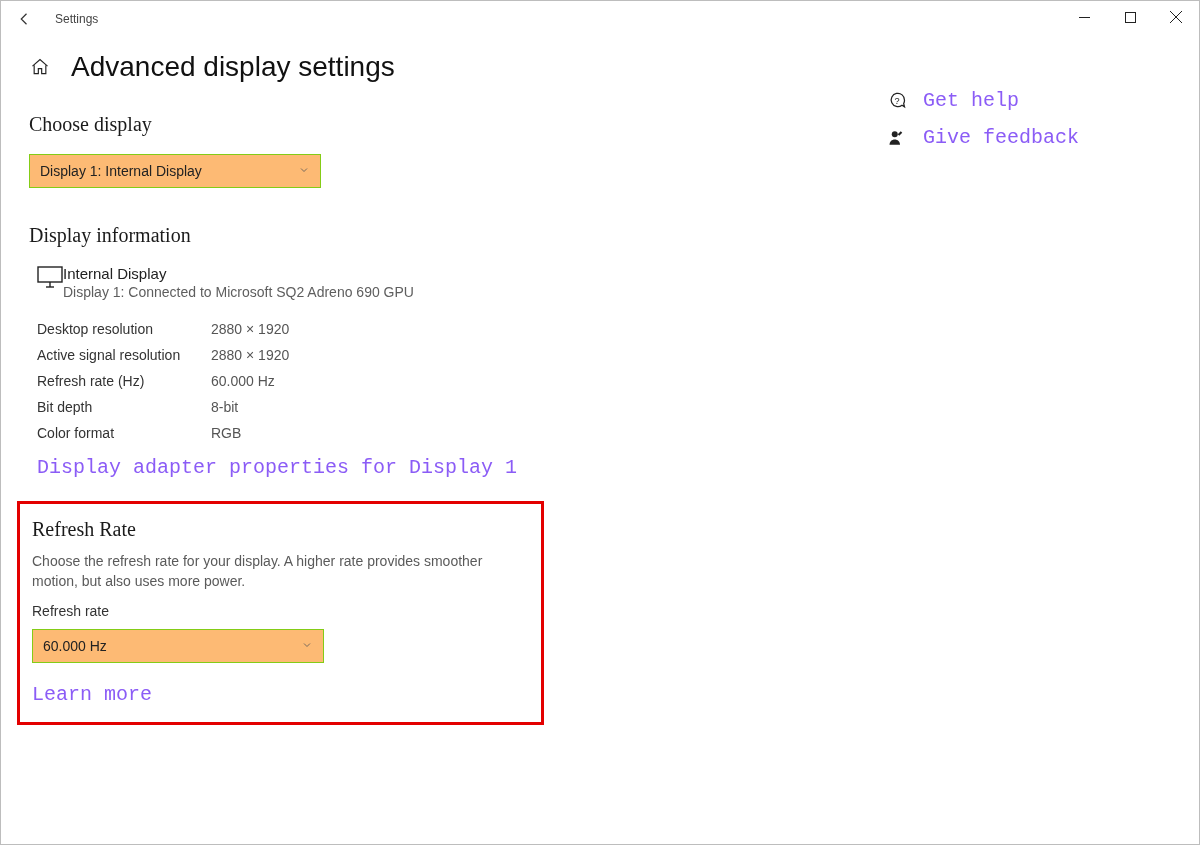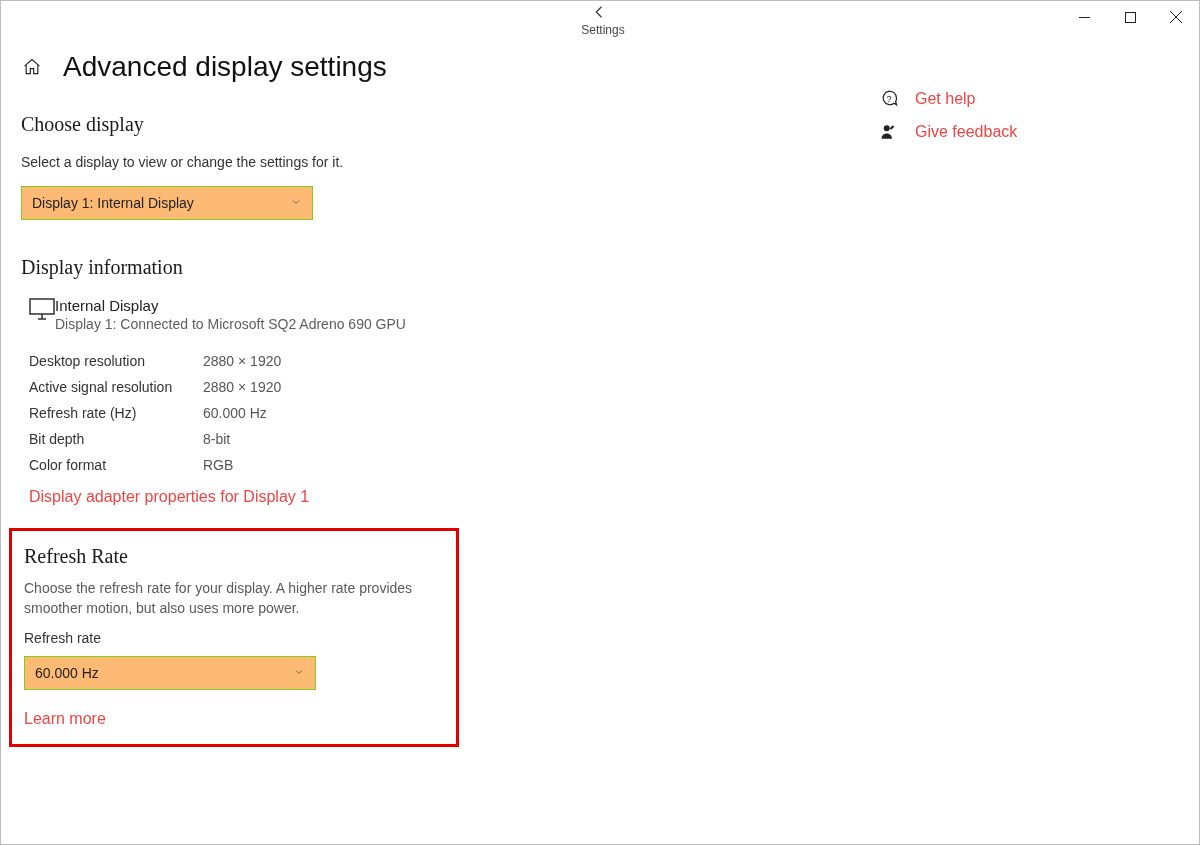--- a/index.html
+++ b/index.html
@@ -24,7 +24,6 @@
     display: flex;
     align-items: center;
     width: 100%;
-    flex-direction: column;
   }
   .back-btn {
     width: 48px;

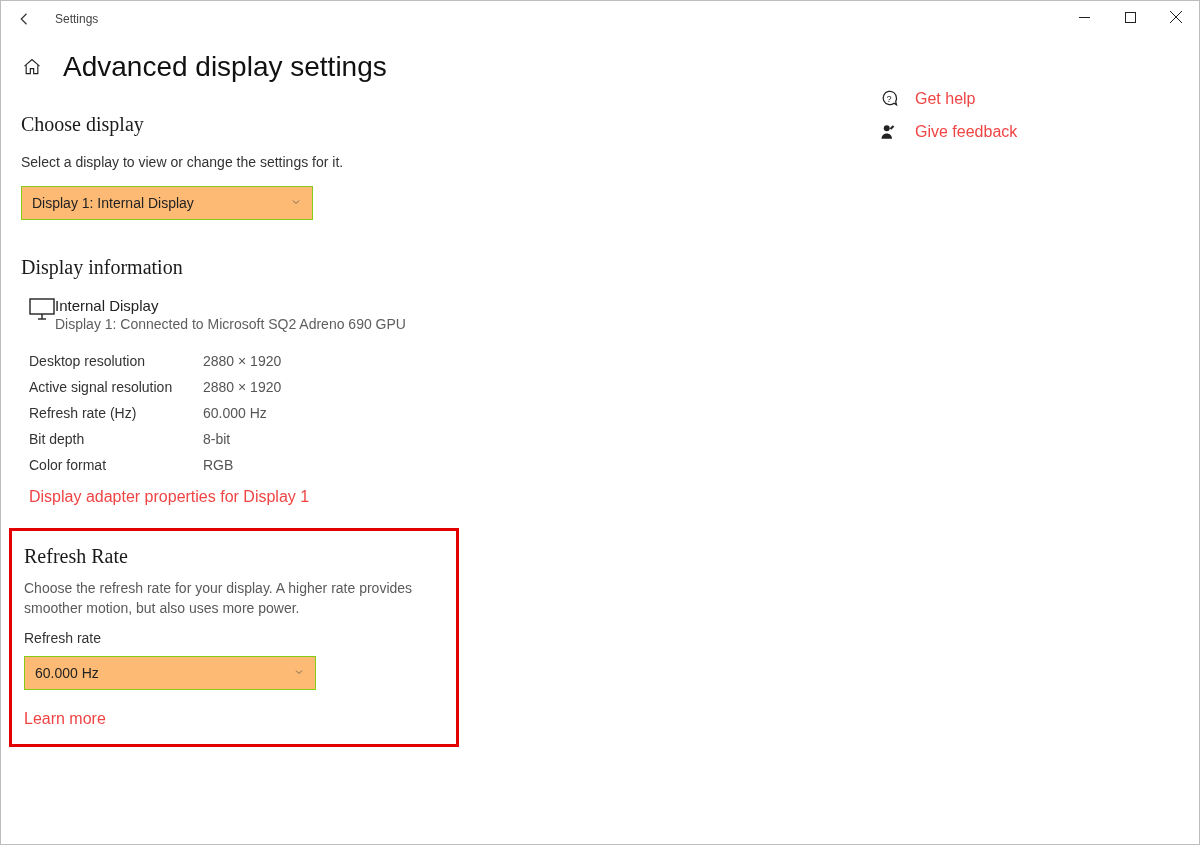--- a/index.html
+++ b/index.html
@@ -54,7 +54,7 @@
     cursor: pointer;
   }
   .page {
-    padding: 0 20px;
+    padding: 0 28px;
     display: flex;
     gap: 48px;
   }

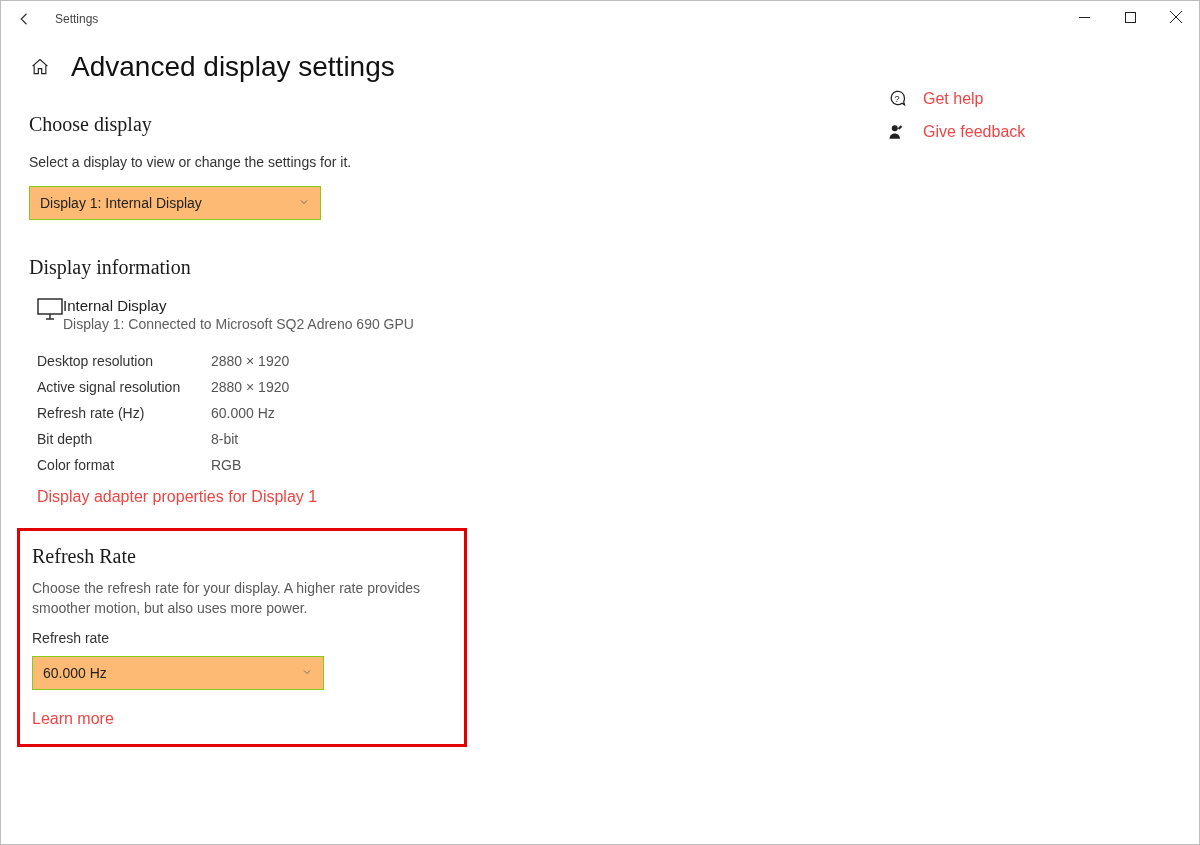--- a/index.html
+++ b/index.html
@@ -115,10 +115,11 @@
   .spec-key { width: 174px; color:#333; }
   .spec-val { color:#555; }
   .link {
-    color: #ef4444;
-    font-size: 16px;
+    color: #8b5cf6;
+    font-size: 20px;
     cursor: pointer;
     display: inline-block;
+    font-family: Liberation Mono, monospace;
   }
   .link.small-pad { padding: 10px 0 0 8px; }
   .highlight-box {

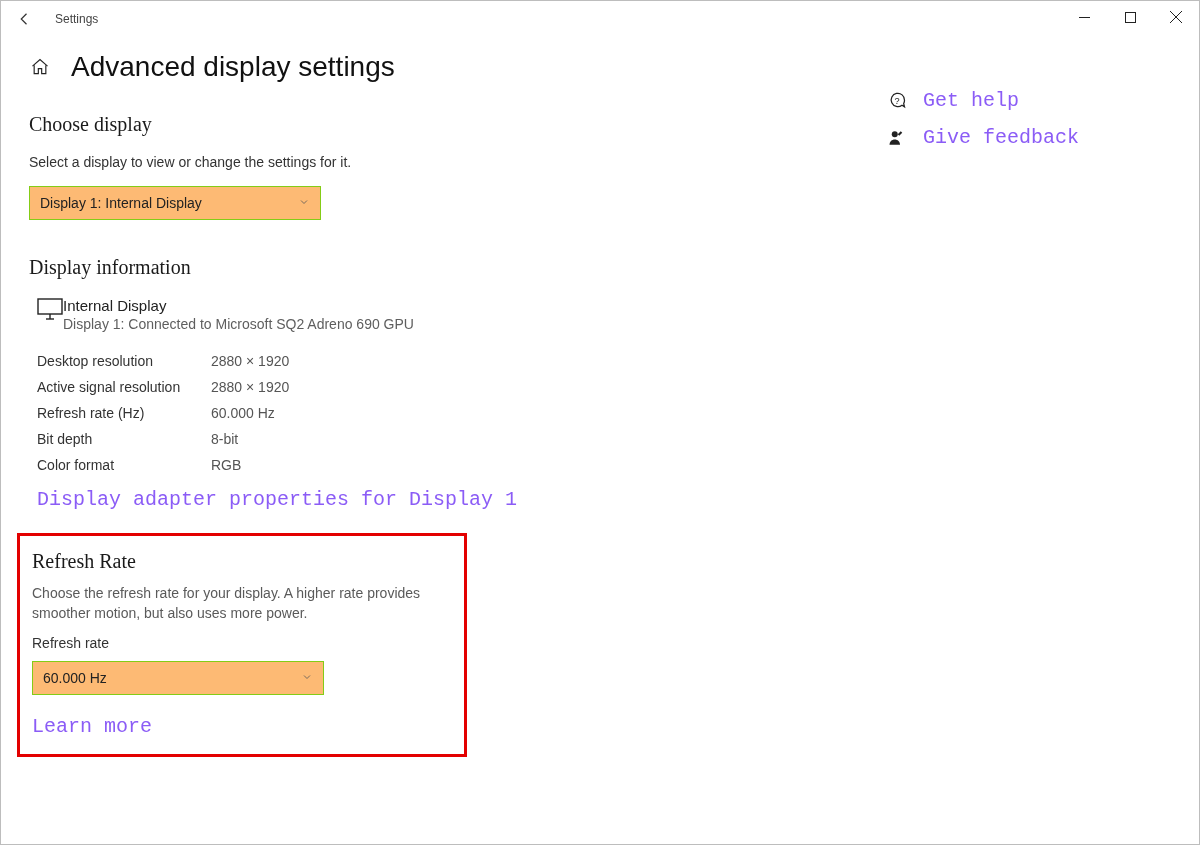--- a/index.html
+++ b/index.html
@@ -191,7 +191,6 @@
 
       <div class="section">
         <div class="section-heading">Choose display</div>
-        <div class="section-sub">Select a display to view or change the settings for it.</div>
         <div class="combo">
           <span>Display 1: Internal Display</span>
           <span class="chev">

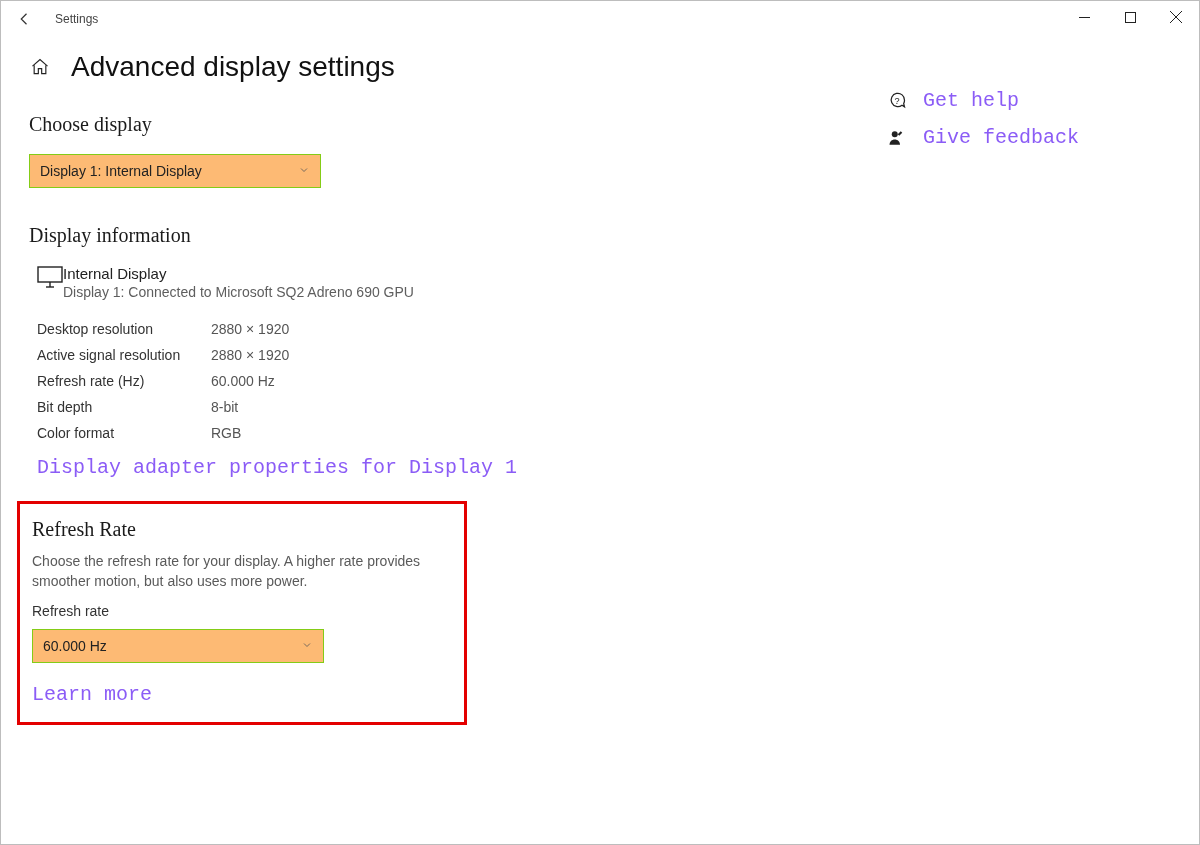--- a/index.html
+++ b/index.html
@@ -126,7 +126,7 @@
     border: 3px solid #e30000;
     padding: 14px 12px 16px 12px;
     margin-left: -12px;
-    width: 450px;
+    width: 527px;
   }
   .rr-desc {
     font-size: 14px;

